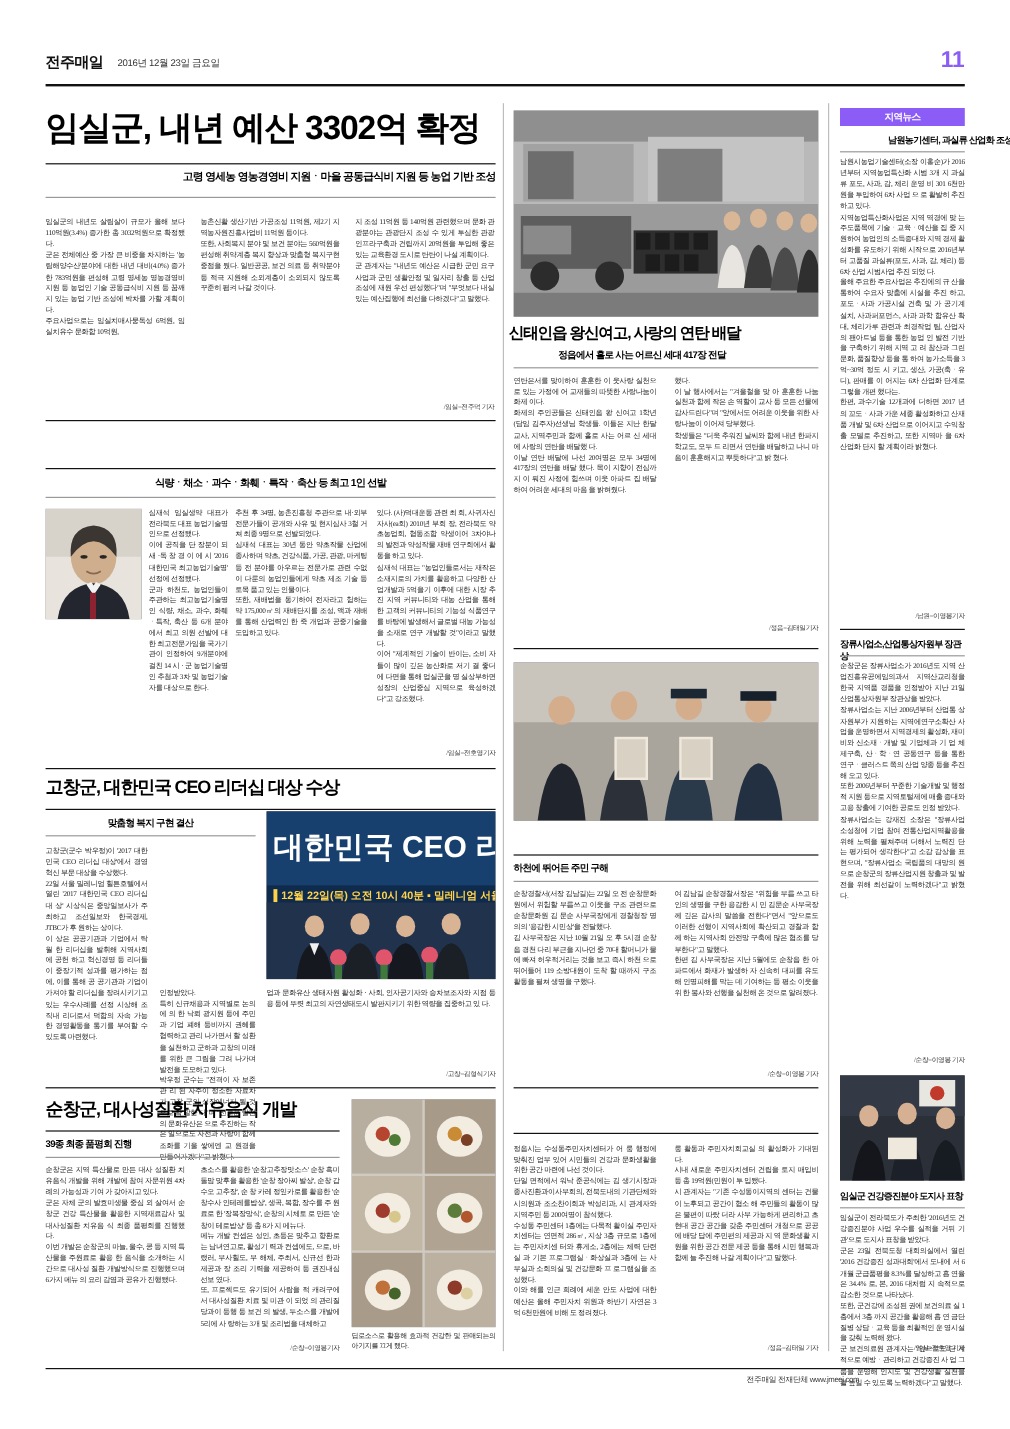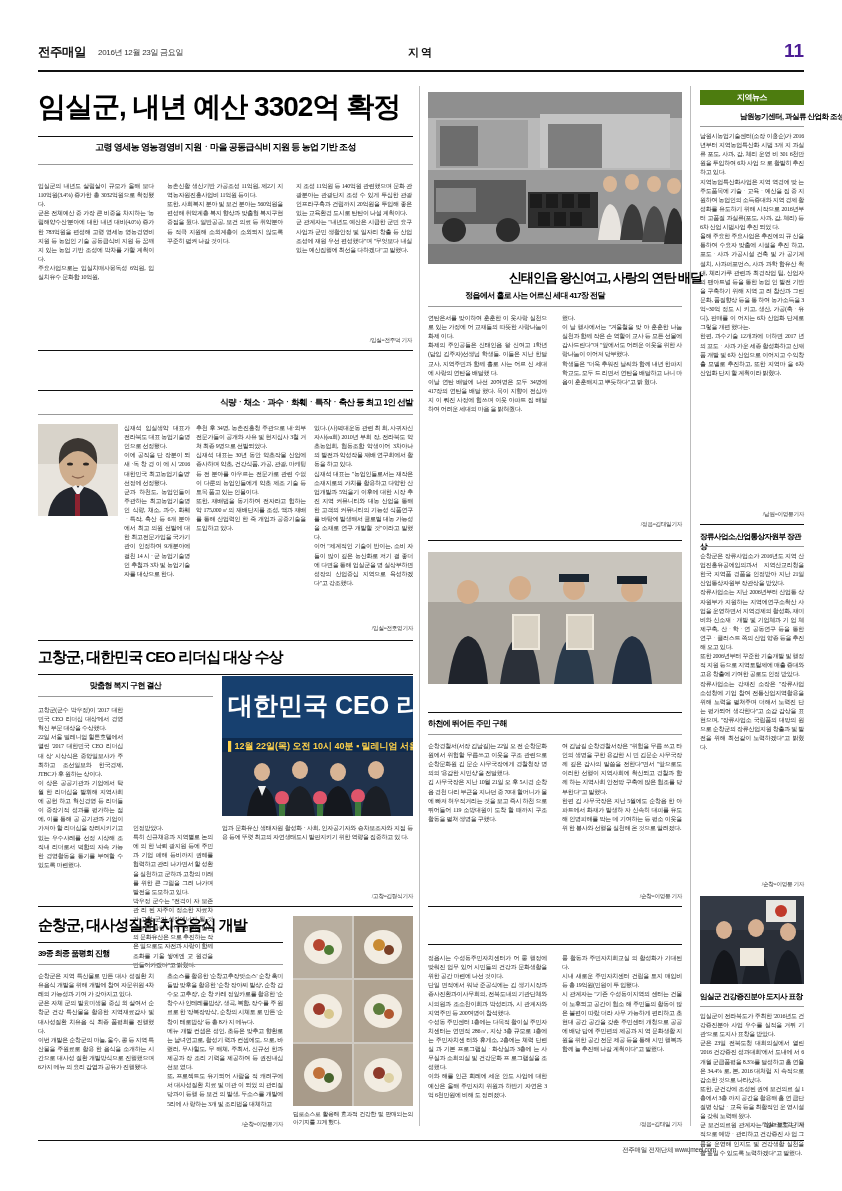--- a/index.html
+++ b/index.html
@@ -52,7 +52,6 @@
   <div class="masthead">
     <div class="mast-left">전주매일</div>
     <div class="mast-date">2016년 12월 23일 금요일</div>
-    <div class="mast-center">지역</div>
     <div class="mast-page">11</div>
   </div>
   <div class="rule-top"></div>

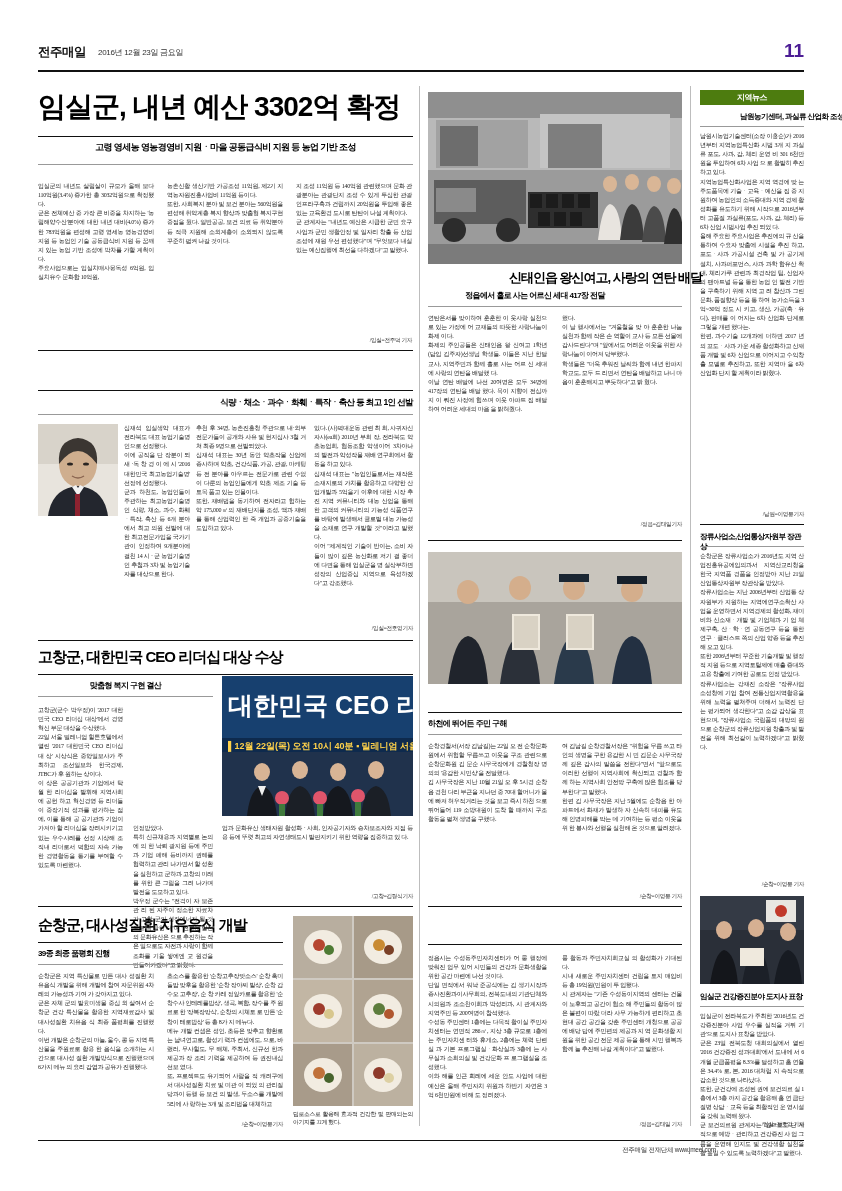--- a/index.html
+++ b/index.html
@@ -18,7 +18,7 @@
   .mast-left{position:absolute;left:0;top:0;font-family:"Liberation Sans",sans-serif;font-weight:bold;font-size:12.5px;letter-spacing:-0.5px;}
   .mast-date{position:absolute;left:60px;top:3px;font-family:"Liberation Sans",sans-serif;font-size:8px;color:#333;letter-spacing:-0.3px;}
   .mast-center{position:absolute;left:0;right:0;top:1px;text-align:center;font-family:"Liberation Sans",sans-serif;font-weight:bold;font-size:11px;letter-spacing:2px;}
-  .mast-page{position:absolute;right:0;top:-4px;font-family:"Liberation Sans",sans-serif;font-weight:bold;font-size:19px;color:#4c1d95;}
+  .mast-page{position:absolute;right:0;top:-4px;font-family:"Liberation Sans",sans-serif;font-weight:bold;font-size:19px;color:#8b5cf6;}
   .rule-top{position:absolute;left:38px;top:70px;width:766px;height:2px;background:#111;}
 
   

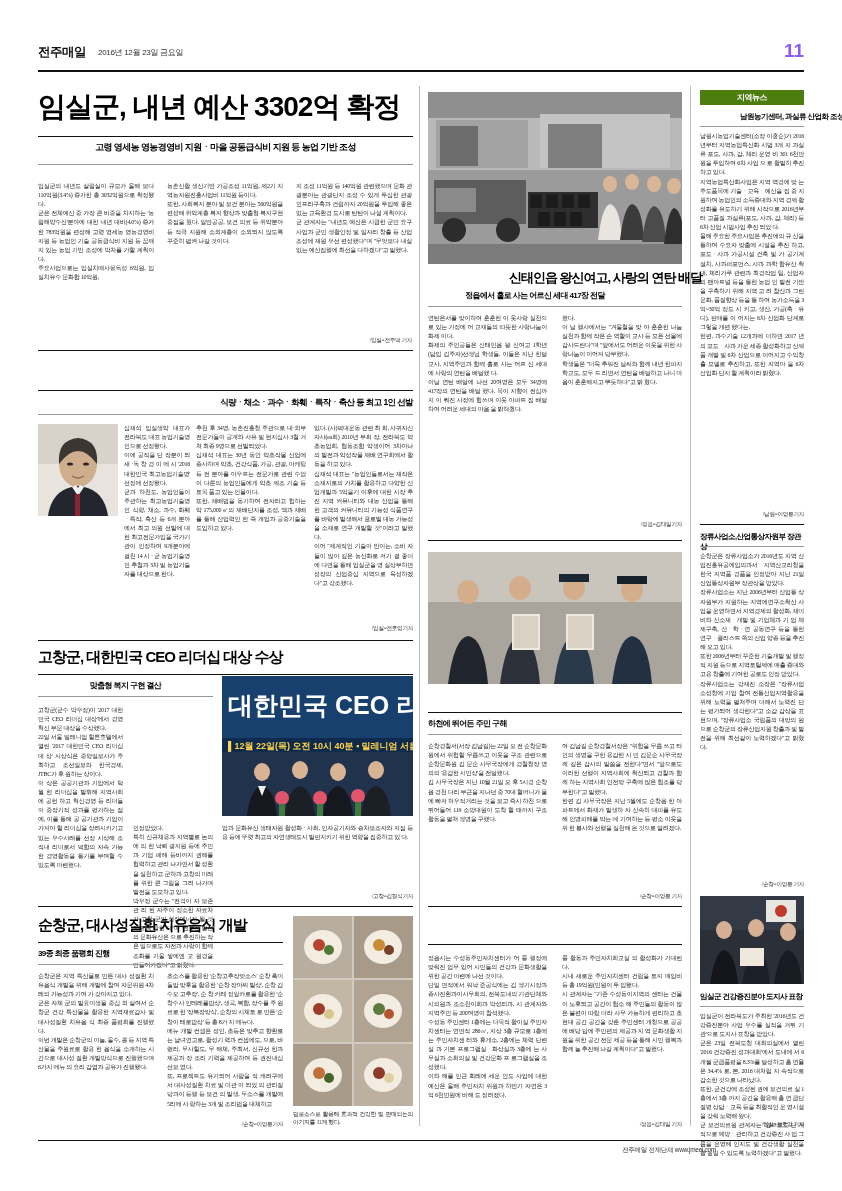--- a/index.html
+++ b/index.html
@@ -36,7 +36,7 @@
 
   
   .rail-head{position:absolute;font-family:"Liberation Sans",sans-serif;font-weight:bold;font-size:7.6px;letter-spacing:-0.6px;color:#000;}
-  .rail-tag{position:absolute;background:#4d7c0f;color:#fff;font-family:"Liberation Sans",sans-serif;font-weight:bold;font-size:8px;letter-spacing:-0.5px;text-align:center;padding:2px 0;}
+  .rail-tag{position:absolute;background:#8b5cf6;color:#fff;font-family:"Liberation Sans",sans-serif;font-weight:bold;font-size:8px;letter-spacing:-0.5px;text-align:center;padding:2px 0;}
 
   
   .footer-rule{position:absolute;left:38px;top:1140px;width:766px;height:1px;background:#111;}

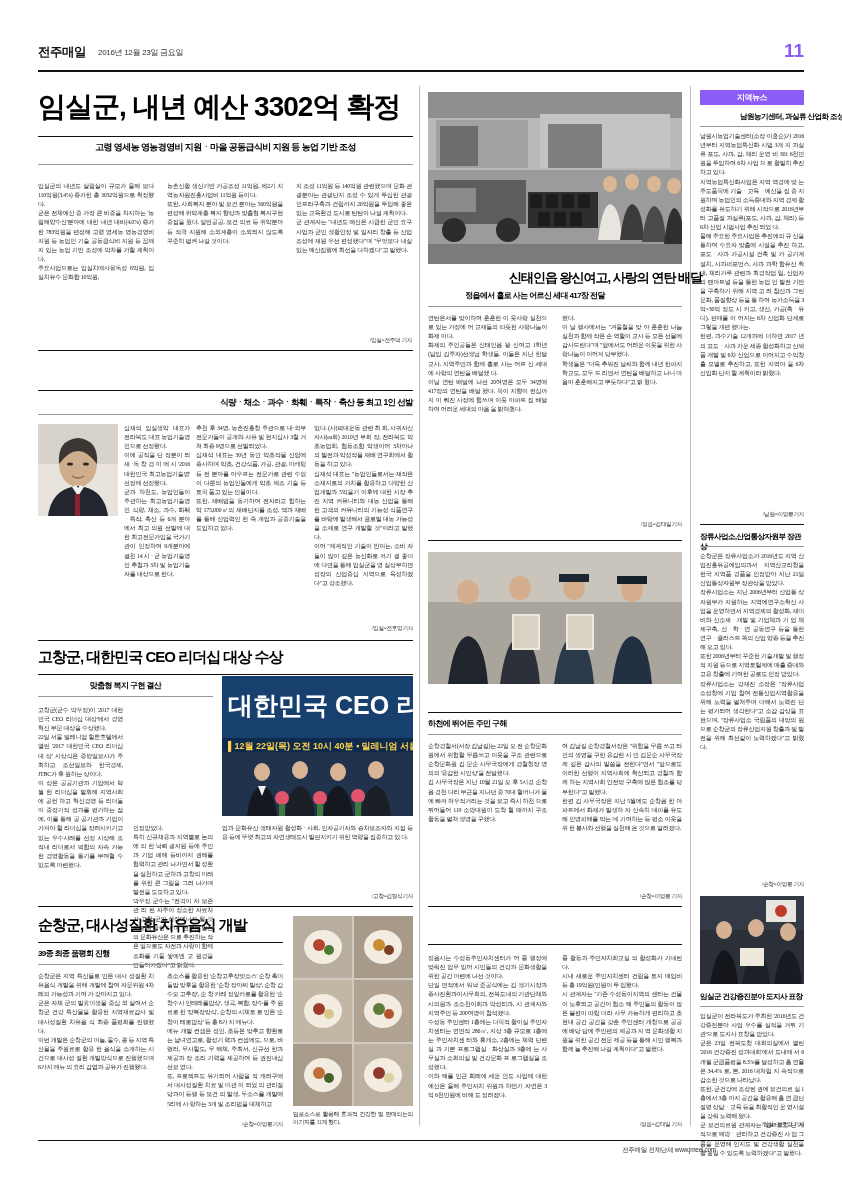--- a/index.html
+++ b/index.html
@@ -58,7 +58,7 @@
 
   <div class="col hl" style="left:38px;top:92px;width:375px;font-size:28px;line-height:1.1;text-align:left;">임실군, 내년 예산 3302억 확정</div>
   <div class="hr" style="left:38px;top:136px;width:375px;height:1px;"></div>
-  <div class="col sub" style="left:38px;top:142px;width:375px;font-size:9px;line-height:1.3;text-align:center;">고령 영세농 영농경영비 지원ㆍ마을 공동급식비 지원 등 농업 기반 조성</div>
+  <div class="col sub" style="left:38px;top:142px;width:375px;font-size:9px;line-height:1.3;text-align:right;">고령 영세농 영농경영비 지원ㆍ마을 공동급식비 지원 등 농업 기반 조성</div>
   <div class="hr-thin" style="left:38px;top:164px;width:375px;height:1px;"></div>
 
   <div class="col" style="left:38px;top:182px;width:116px;height:200px;white-space:pre-wrap;">임실군의 내년도 살림살이 규모가 올해 보다 110억원(3.4%) 증가한 총 3032억원으로 확정됐다.

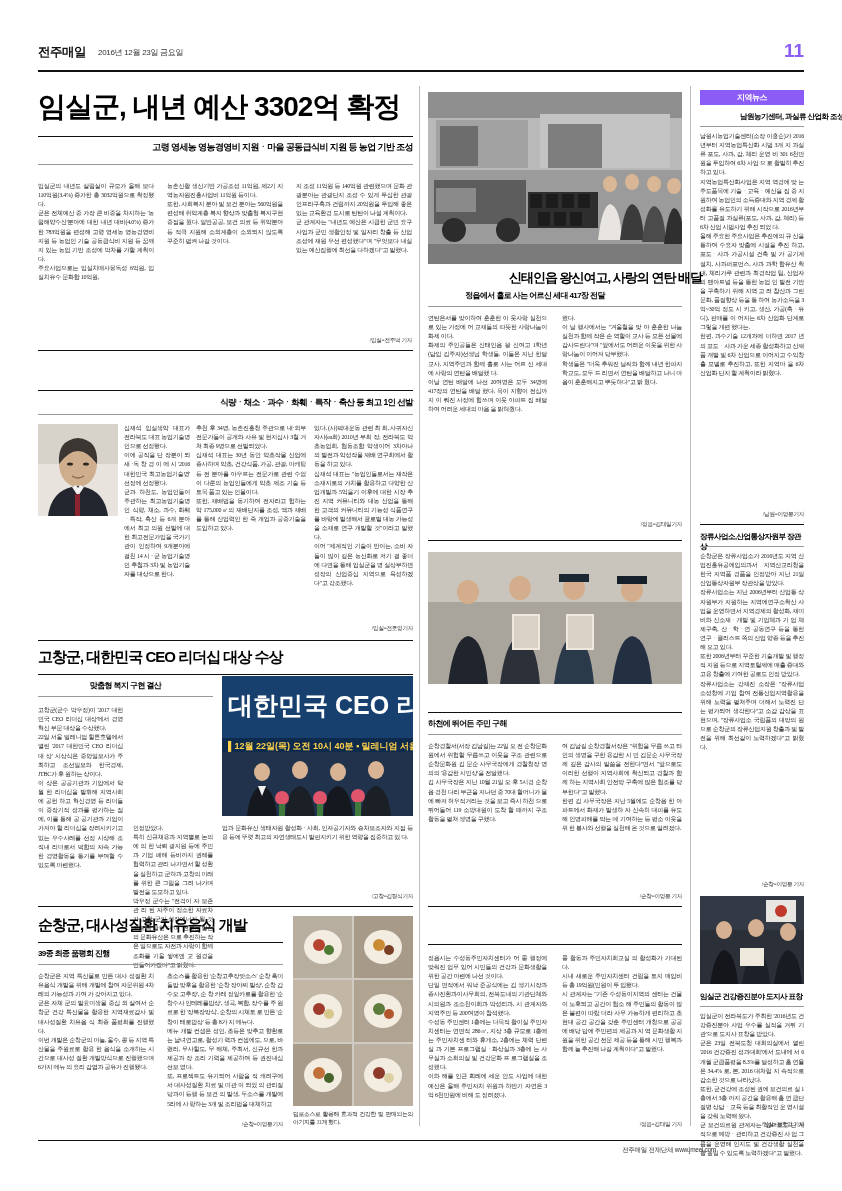--- a/index.html
+++ b/index.html
@@ -248,7 +248,7 @@
       <rect y="152" width="254" height="20" fill="#7b7b7b"></rect>
     </svg>
   </div>
-  <div class="col hl" style="left:448px;top:270px;width:254px;font-size:13px;line-height:1.2;text-align:right;">신태인읍 왕신여고, 사랑의 연탄 배달</div>
+  <div class="col hl" style="left:424px;top:270px;width:254px;font-size:13px;line-height:1.2;text-align:left;">신태인읍 왕신여고, 사랑의 연탄 배달</div>
   <div class="col sub" style="left:408px;top:290px;width:254px;font-size:8px;text-align:center;">정읍에서 홀로 사는 어르신 세대 417장 전달</div>
   <div class="hr-thin" style="left:428px;top:306px;width:254px;height:1px;"></div>
   <div class="col" style="left:428px;top:314px;width:119px;height:230px;white-space:pre-wrap;">연탄은서를 맞이하여 훈훈한 이 웃사랑 실천으로 있는 가정에 어 교재들의 따뜻한 사랑나눔이 화제 이다.

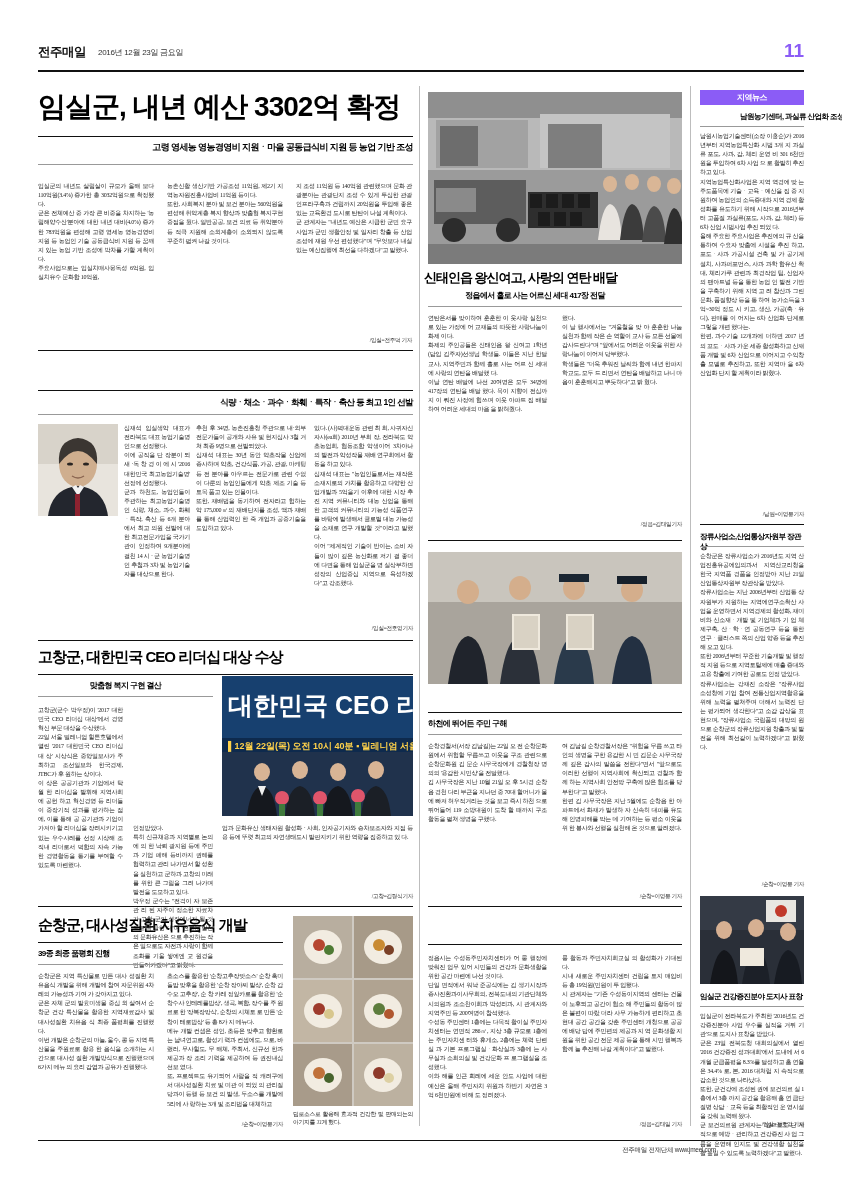--- a/index.html
+++ b/index.html
@@ -73,7 +73,7 @@
   <div class="hr" style="left:38px;top:350px;width:375px;height:1px;"></div>
 
   <div class="hr" style="left:38px;top:390px;width:375px;height:1px;"></div>
-  <div class="col sub" style="left:38px;top:396px;width:375px;font-size:8.5px;text-align:right;">식량ㆍ채소ㆍ과수ㆍ화훼ㆍ특작ㆍ축산 등 최고 1인 선발</div>
+  <div class="col sub" style="left:38px;top:396px;width:375px;font-size:8.5px;text-align:center;">식량ㆍ채소ㆍ과수ㆍ화훼ㆍ특작ㆍ축산 등 최고 1인 선발</div>
   <div class="hr-thin" style="left:38px;top:414px;width:375px;height:1px;"></div>
 
   <div class="photo" style="left:38px;top:424px;width:80px;height:92px;">

